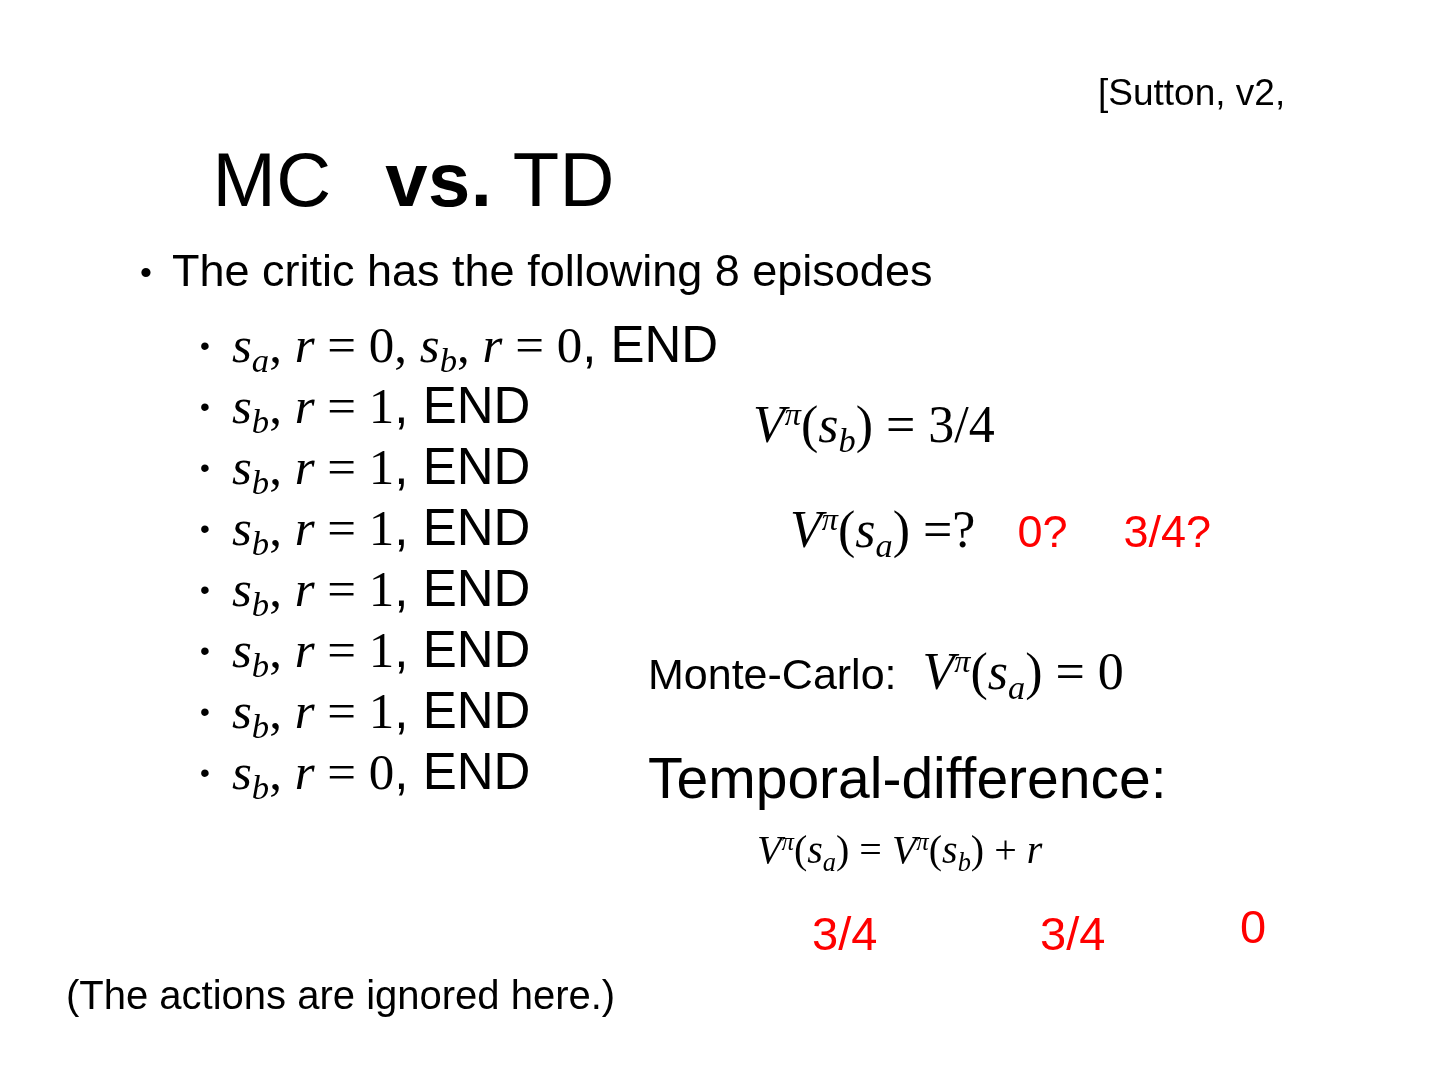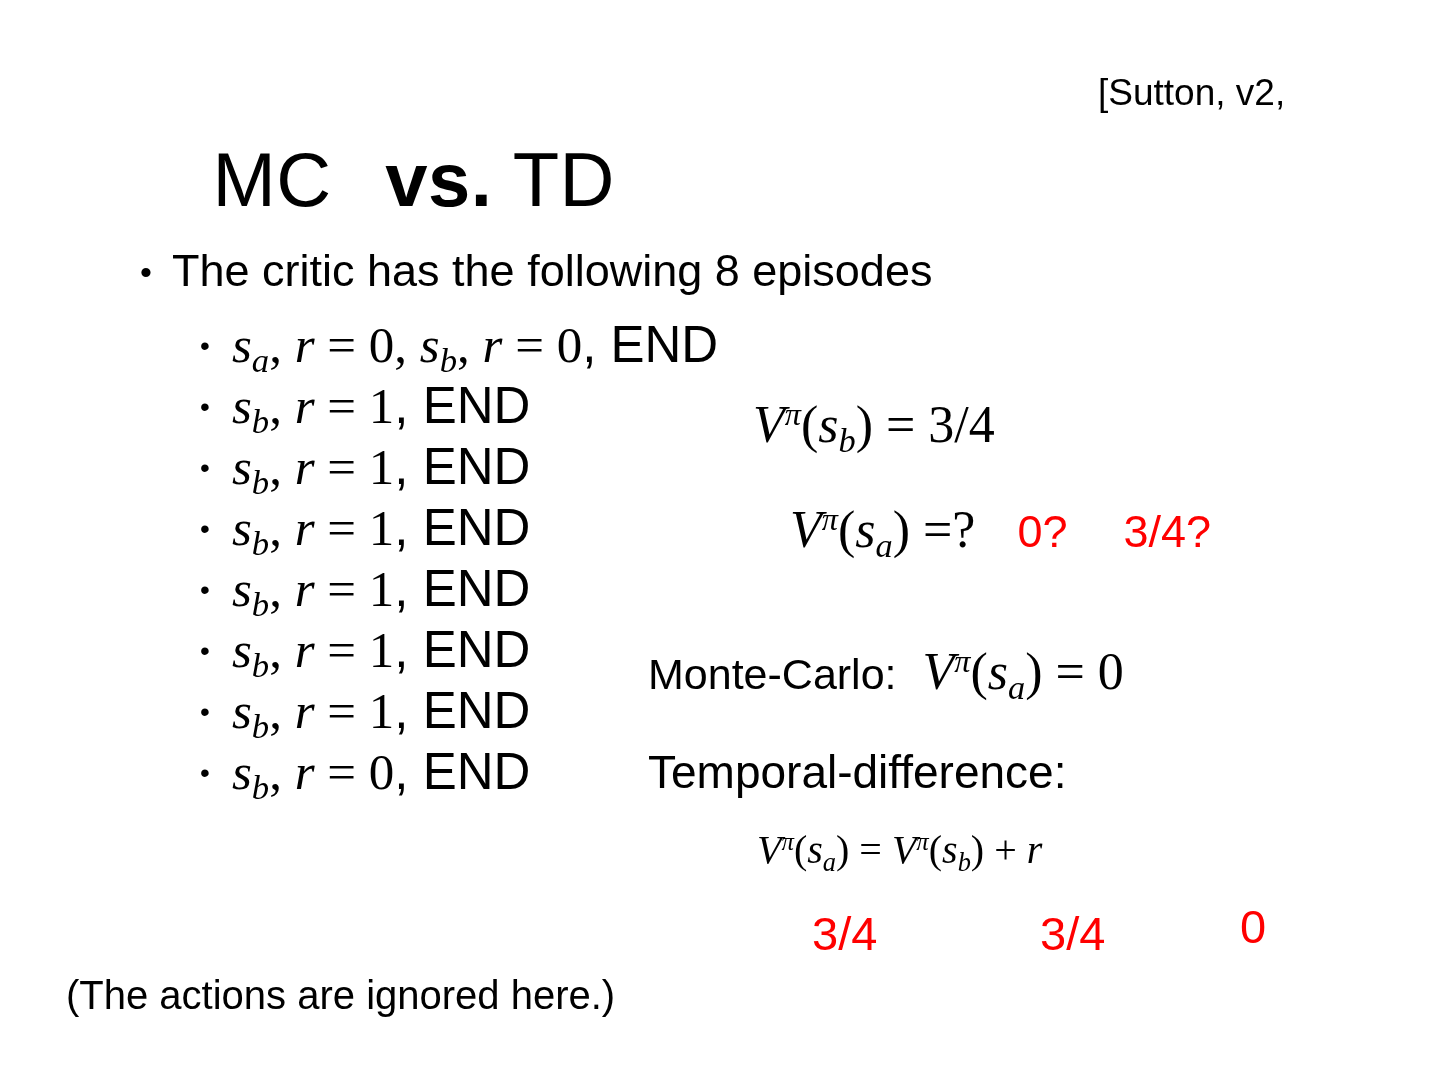--- a/index.html
+++ b/index.html
@@ -176,7 +176,7 @@
     position: absolute;
     left: 648px;
     top: 745px;
-    font-size: 46px;
+    font-size: 57px;
     white-space: nowrap;
   }
 

